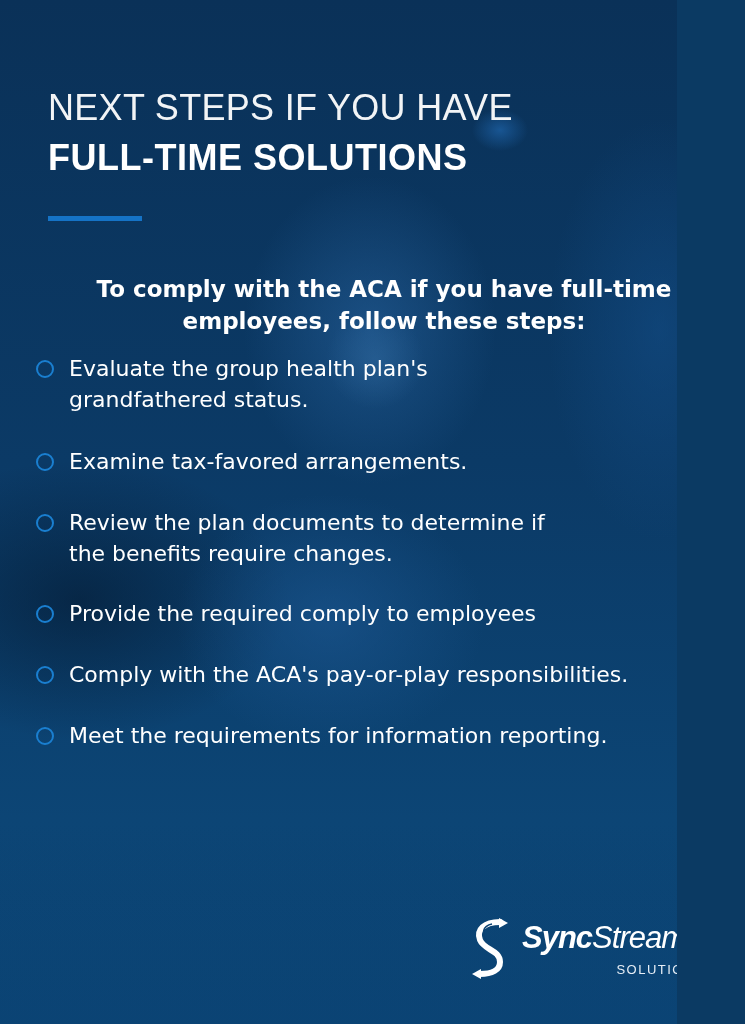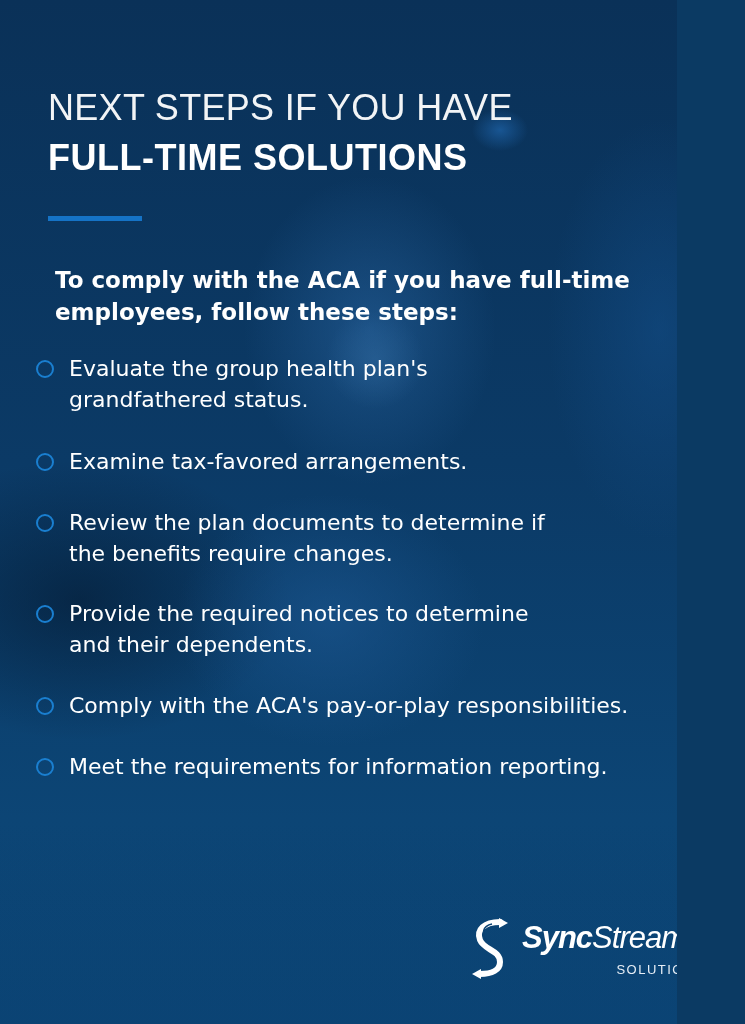--- a/index.html
+++ b/index.html
@@ -76,7 +76,7 @@
 
   <div class="accent-bar"></div>
 
-  <p class="intro" style="margin:7px;">To comply with the ACA if you have full-time employees, follow these steps:</p>
+  <p class="intro" style="margin:16px;text-align:center;">To comply with the ACA if you have full-time employees, follow these steps:</p>
 
   <ul class="steps">
     <li class="step" style="margin-bottom:31px;">

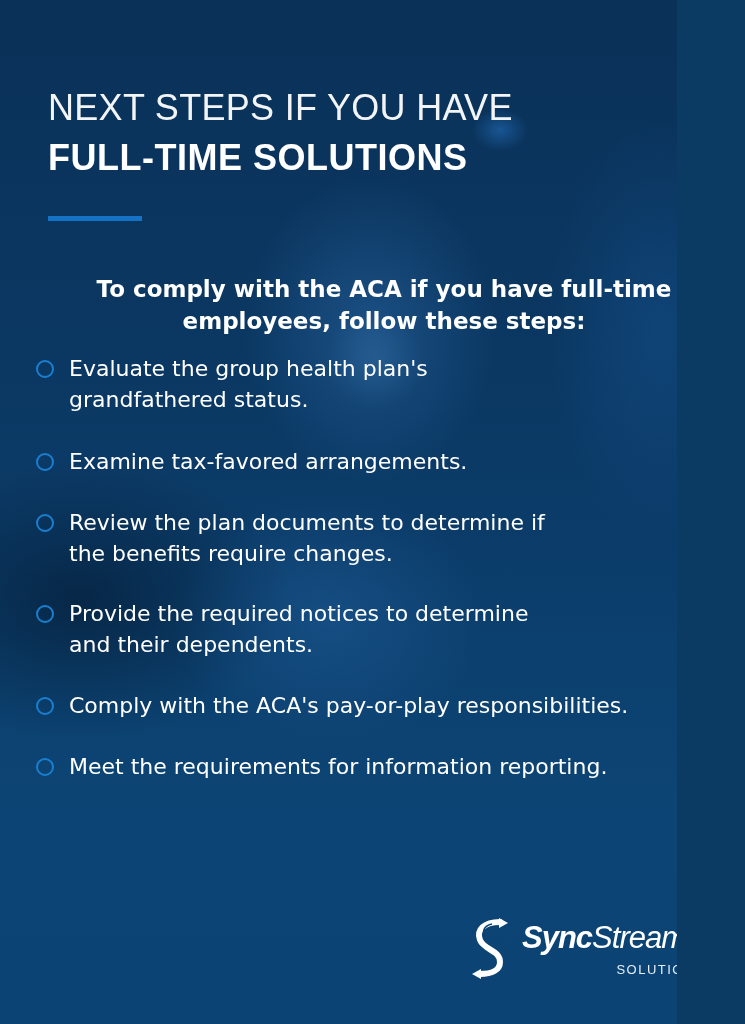--- a/index.html
+++ b/index.html
@@ -95,7 +95,7 @@
     </li>
     <li class="step" style="margin-bottom:30px;">
       <span class="bullet"></span>
-      <span>Provide the required notices to determine</span><br>
+      <span>Provide the required comply to employees</span><br>
       <span>and their dependents.</span>
     </li>
     <li class="step" style="margin-bottom:30px;">

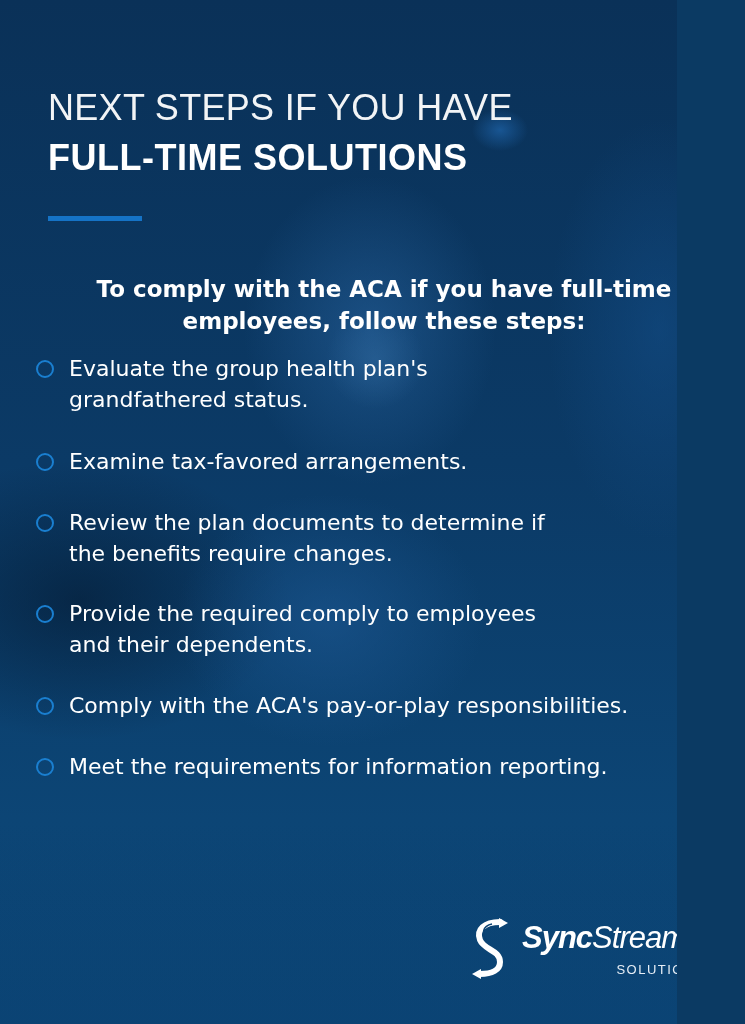--- a/index.html
+++ b/index.html
@@ -96,7 +96,6 @@
     <li class="step" style="margin-bottom:30px;">
       <span class="bullet"></span>
       <span>Provide the required comply to employees</span><br>
-      <span>and their dependents.</span>
     </li>
     <li class="step" style="margin-bottom:30px;">
       <span class="bullet"></span>

